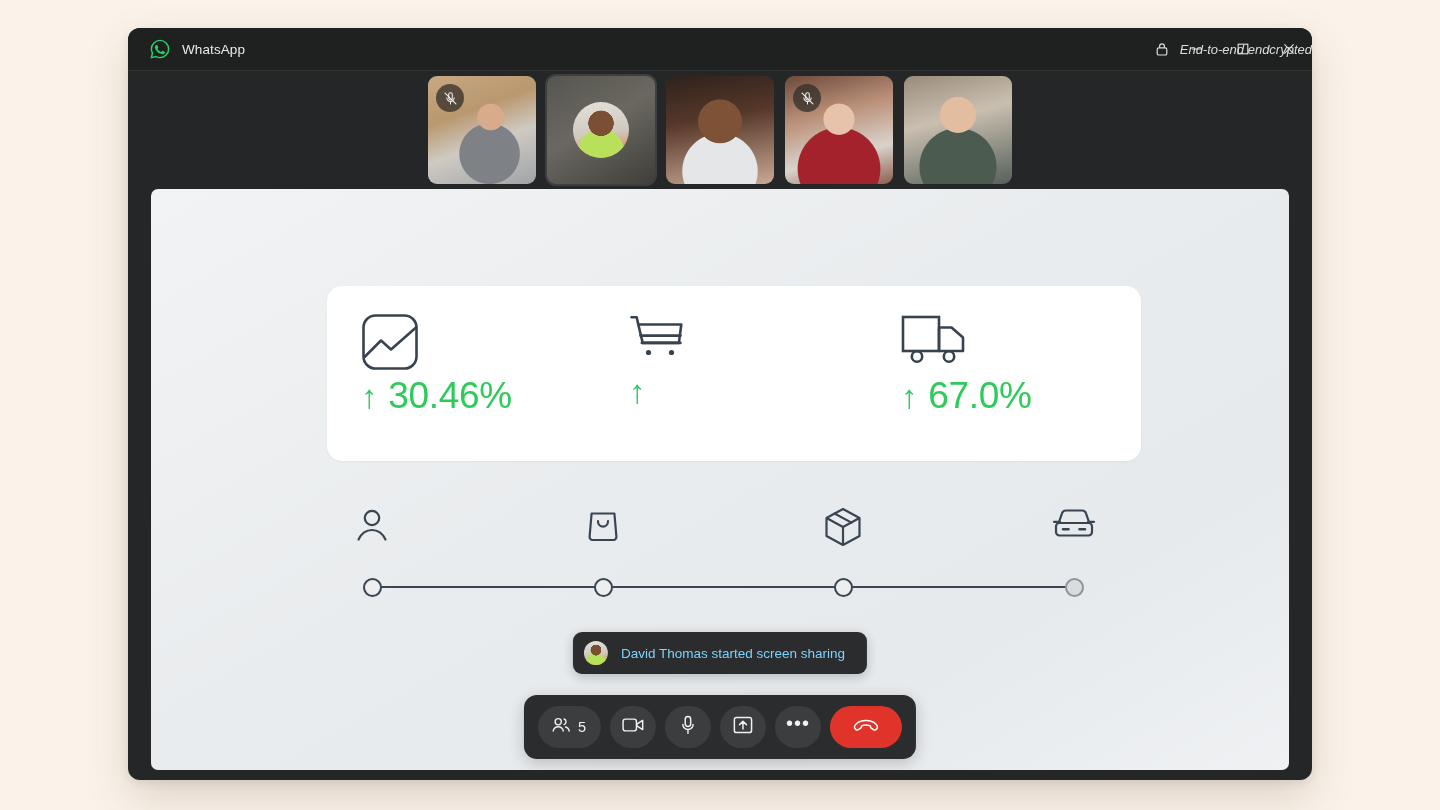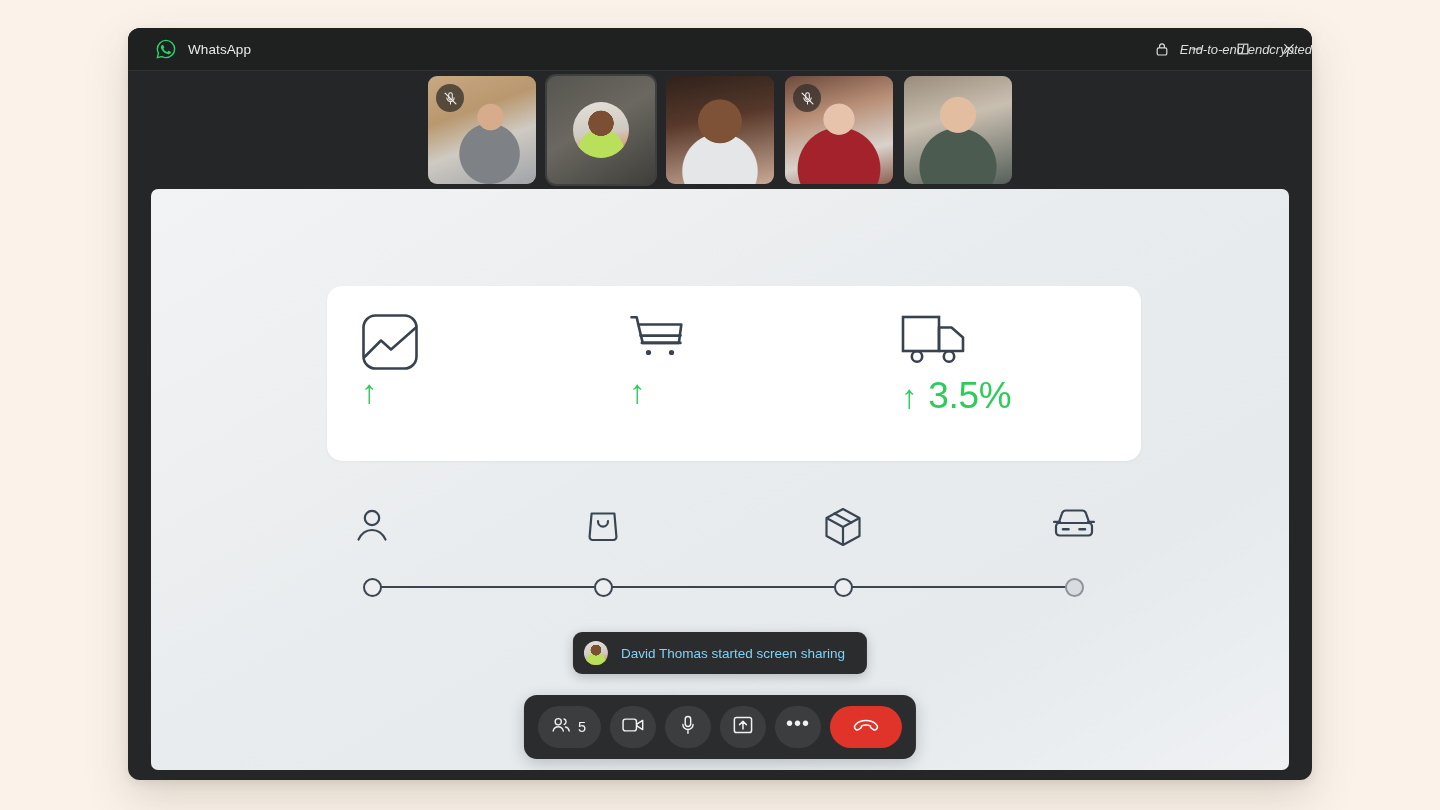--- a/index.html
+++ b/index.html
@@ -30,7 +30,7 @@
     position: relative;
     border-bottom: 1px solid #303131;
   }
-  .title-left { display: flex; align-items: center; gap: 11px; padding-left: 27px; }
+  .title-left { display: flex; align-items: center; gap: 11px; padding-left: 21px; }
   .wa-logo { width: 22px; height: 22px; display: block; }
   .app-title { color: #e9eaea; font-size: 13.5px; letter-spacing: .1px; }
   .title-center {

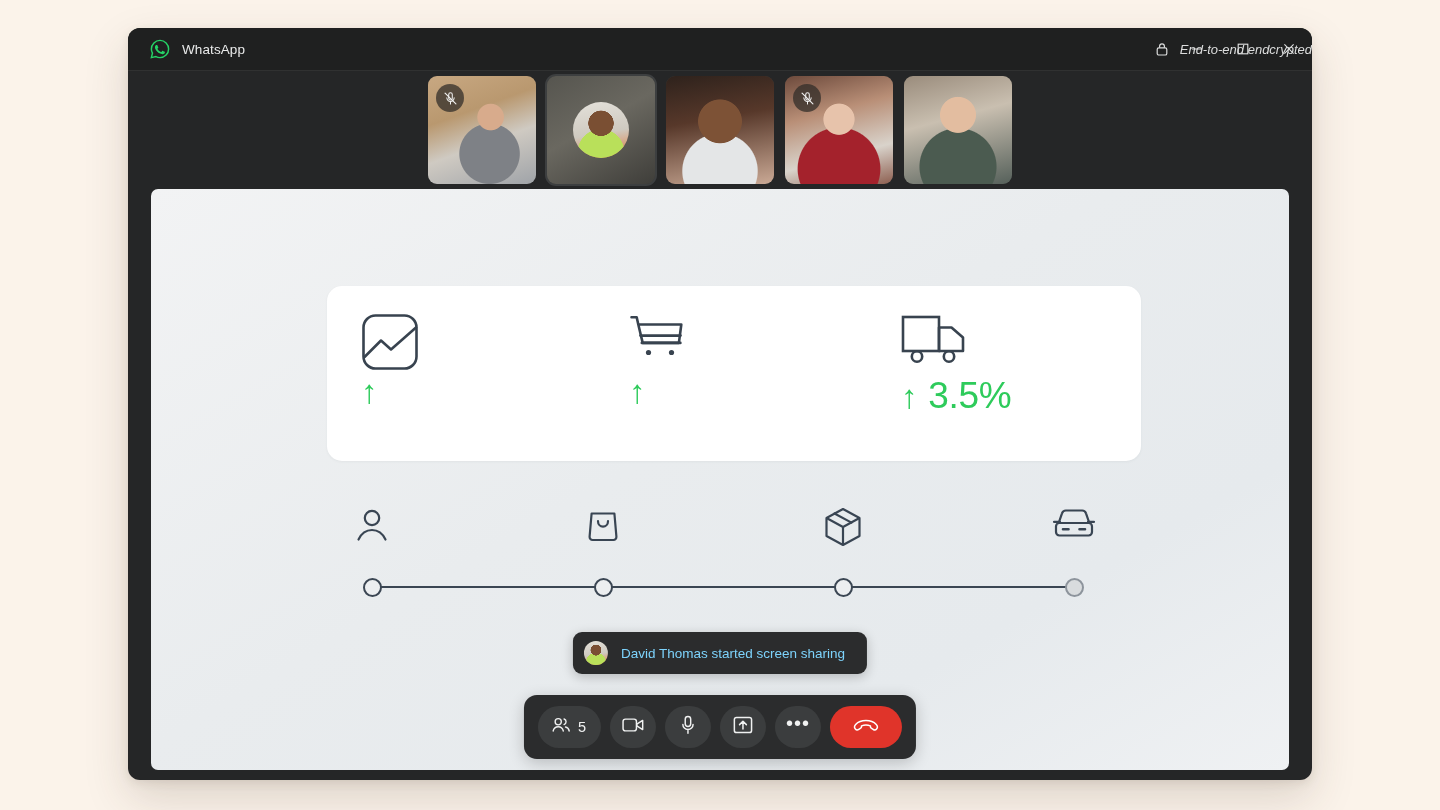--- a/index.html
+++ b/index.html
@@ -302,6 +302,7 @@
           </div>
           <div class="stat-value">
             <span class="stat-arrow">↑</span>
+            <span>30.46%</span>
           </div>
         </div>
 

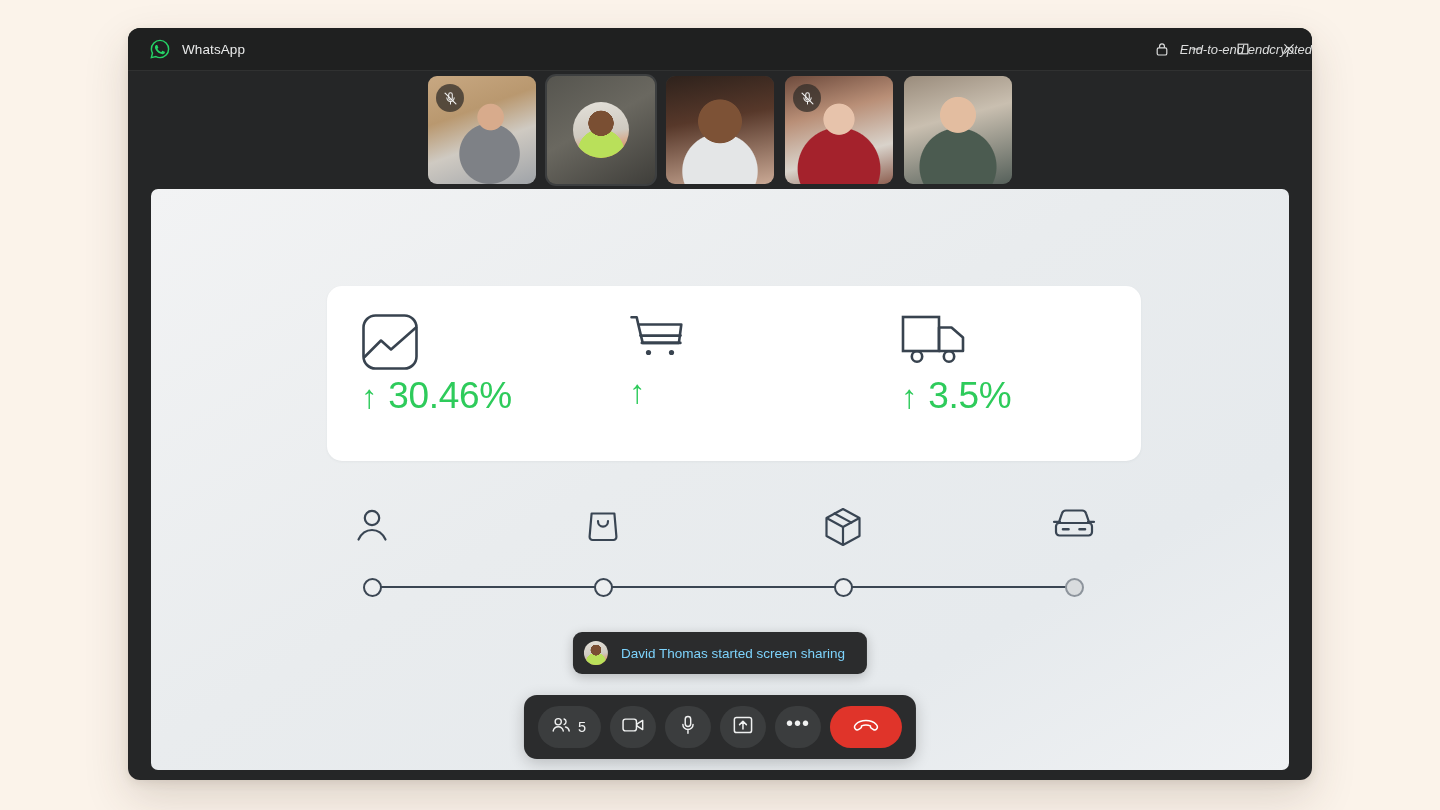--- a/index.html
+++ b/index.html
@@ -332,7 +332,7 @@
           </div>
           <div class="stat-value">
             <span class="stat-arrow">↑</span>
-            <span>3.5%</span>
+            <span>67.0%</span>
           </div>
         </div>
       </div>

